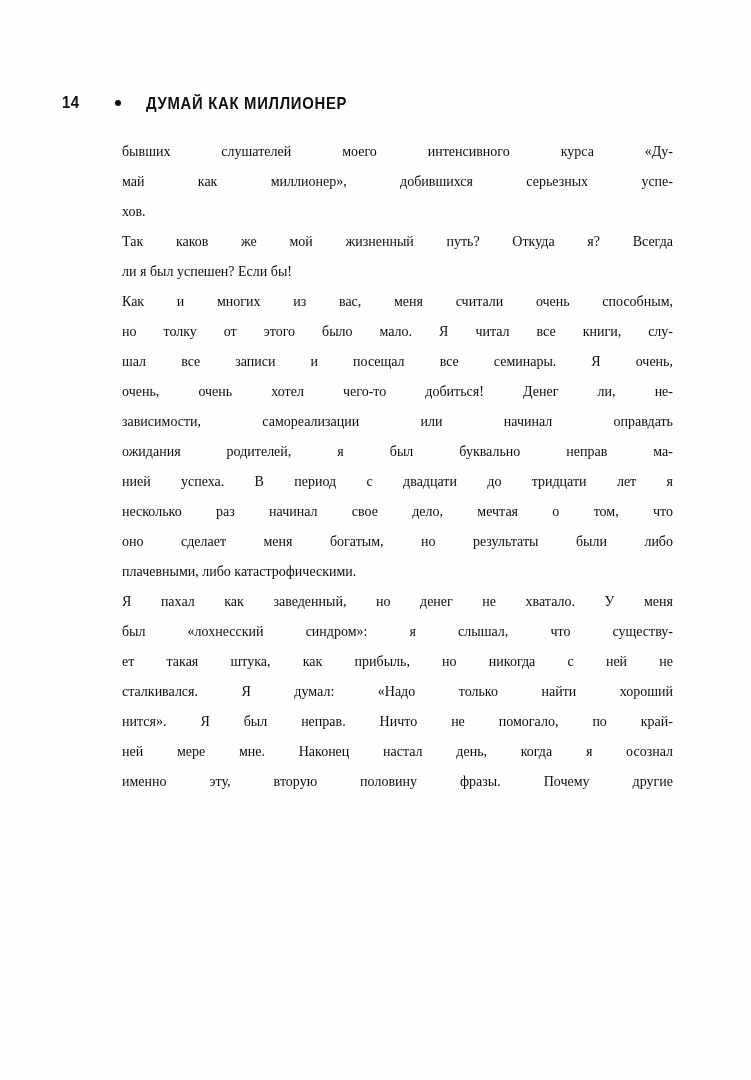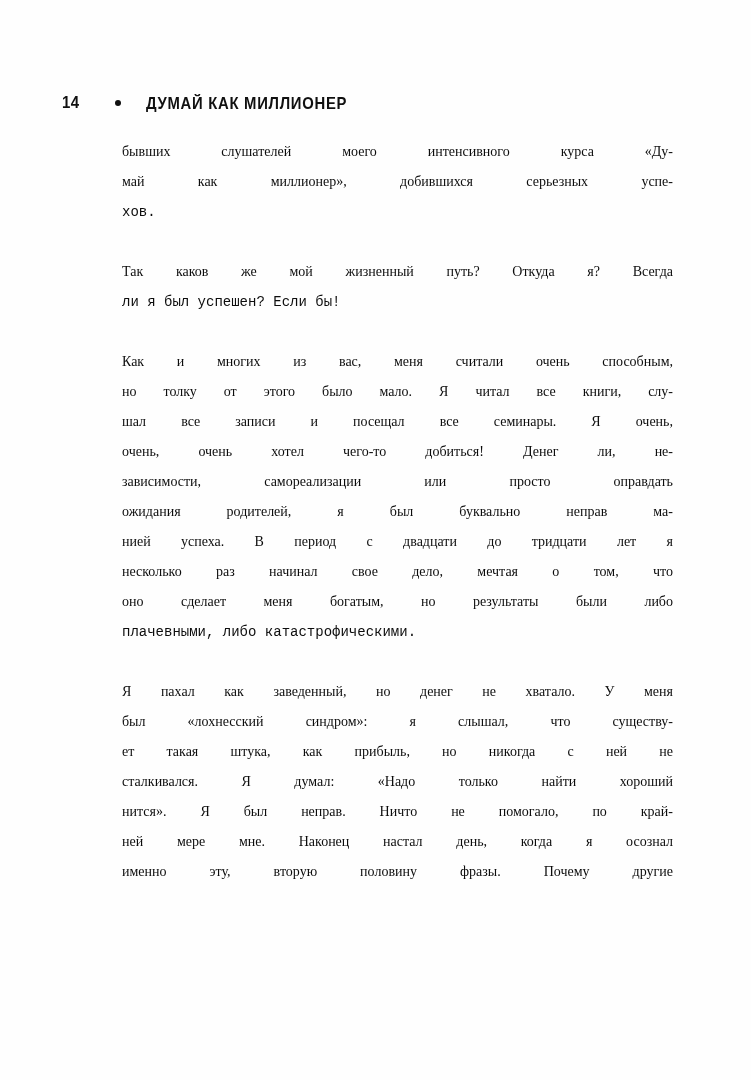--- a/index.html
+++ b/index.html
@@ -84,7 +84,6 @@
   }
   .ln.last {
     text-align-last: left;
-    font-family: Liberation Mono, monospace;
   }
 </style>
 </head>

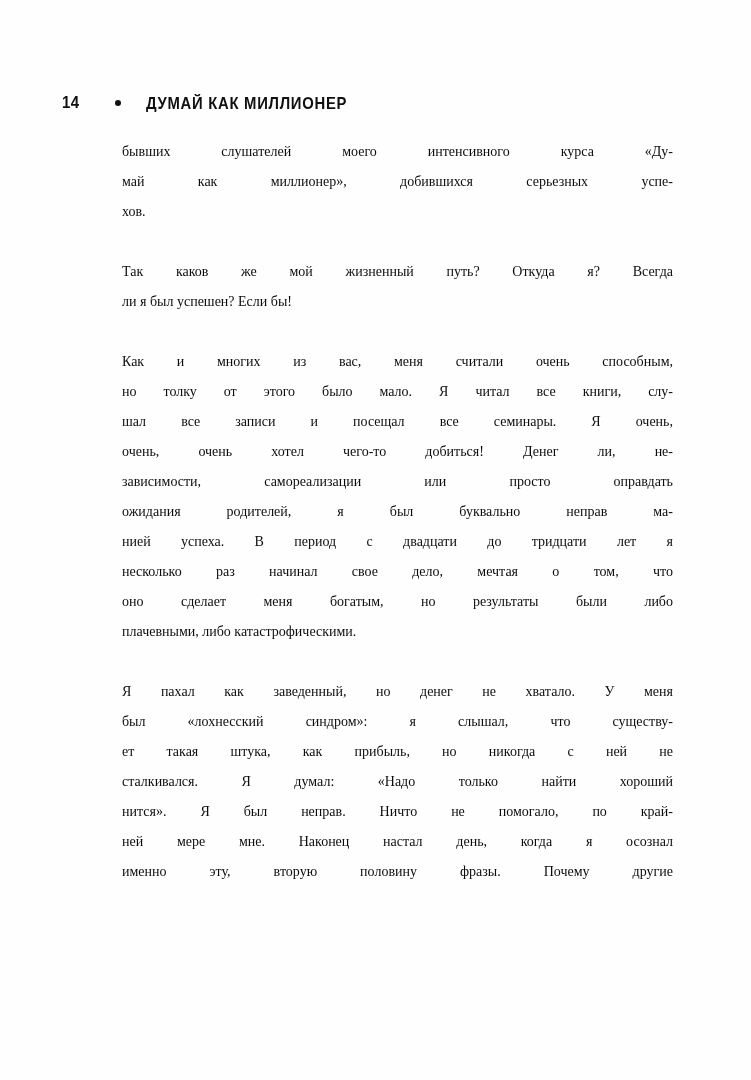--- a/index.html
+++ b/index.html
@@ -73,7 +73,6 @@
     white-space: normal;
   }
   .para + .para {
-    margin-top: 30px;
   }
   
   .ln {

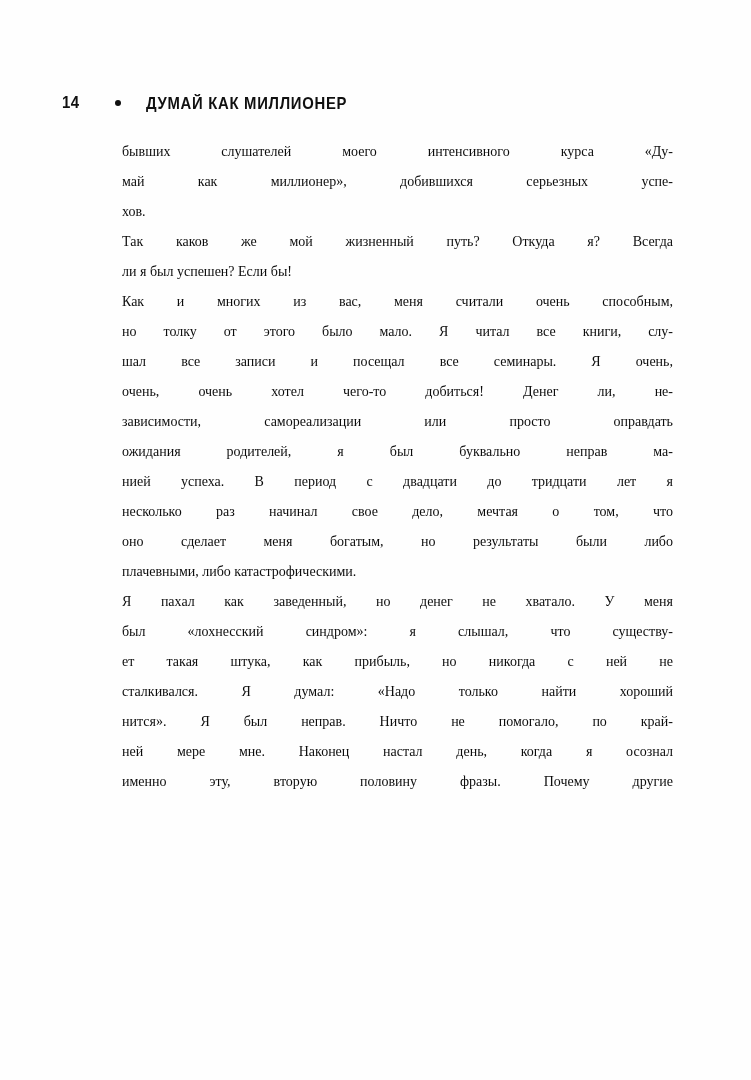--- a/index.html
+++ b/index.html
@@ -111,7 +111,7 @@
         <span class="ln">но толку от этого было мало. Я читал все книги, слу-</span>
         <span class="ln">шал все записи и посещал все семинары. Я очень,</span>
         <span class="ln">очень, очень хотел чего-то добиться! Денег ли, не-</span>
-        <span class="ln">зависимости, самореализации или просто оправдать</span>
+        <span class="ln">зависимости, самореализации или начинал оправдать</span>
         <span class="ln">ожидания родителей, я был буквально неправ ма-</span>
         <span class="ln">нией успеха. В период с двадцати до тридцати лет я</span>
         <span class="ln">несколько раз начинал свое дело, мечтая о том, что</span>

